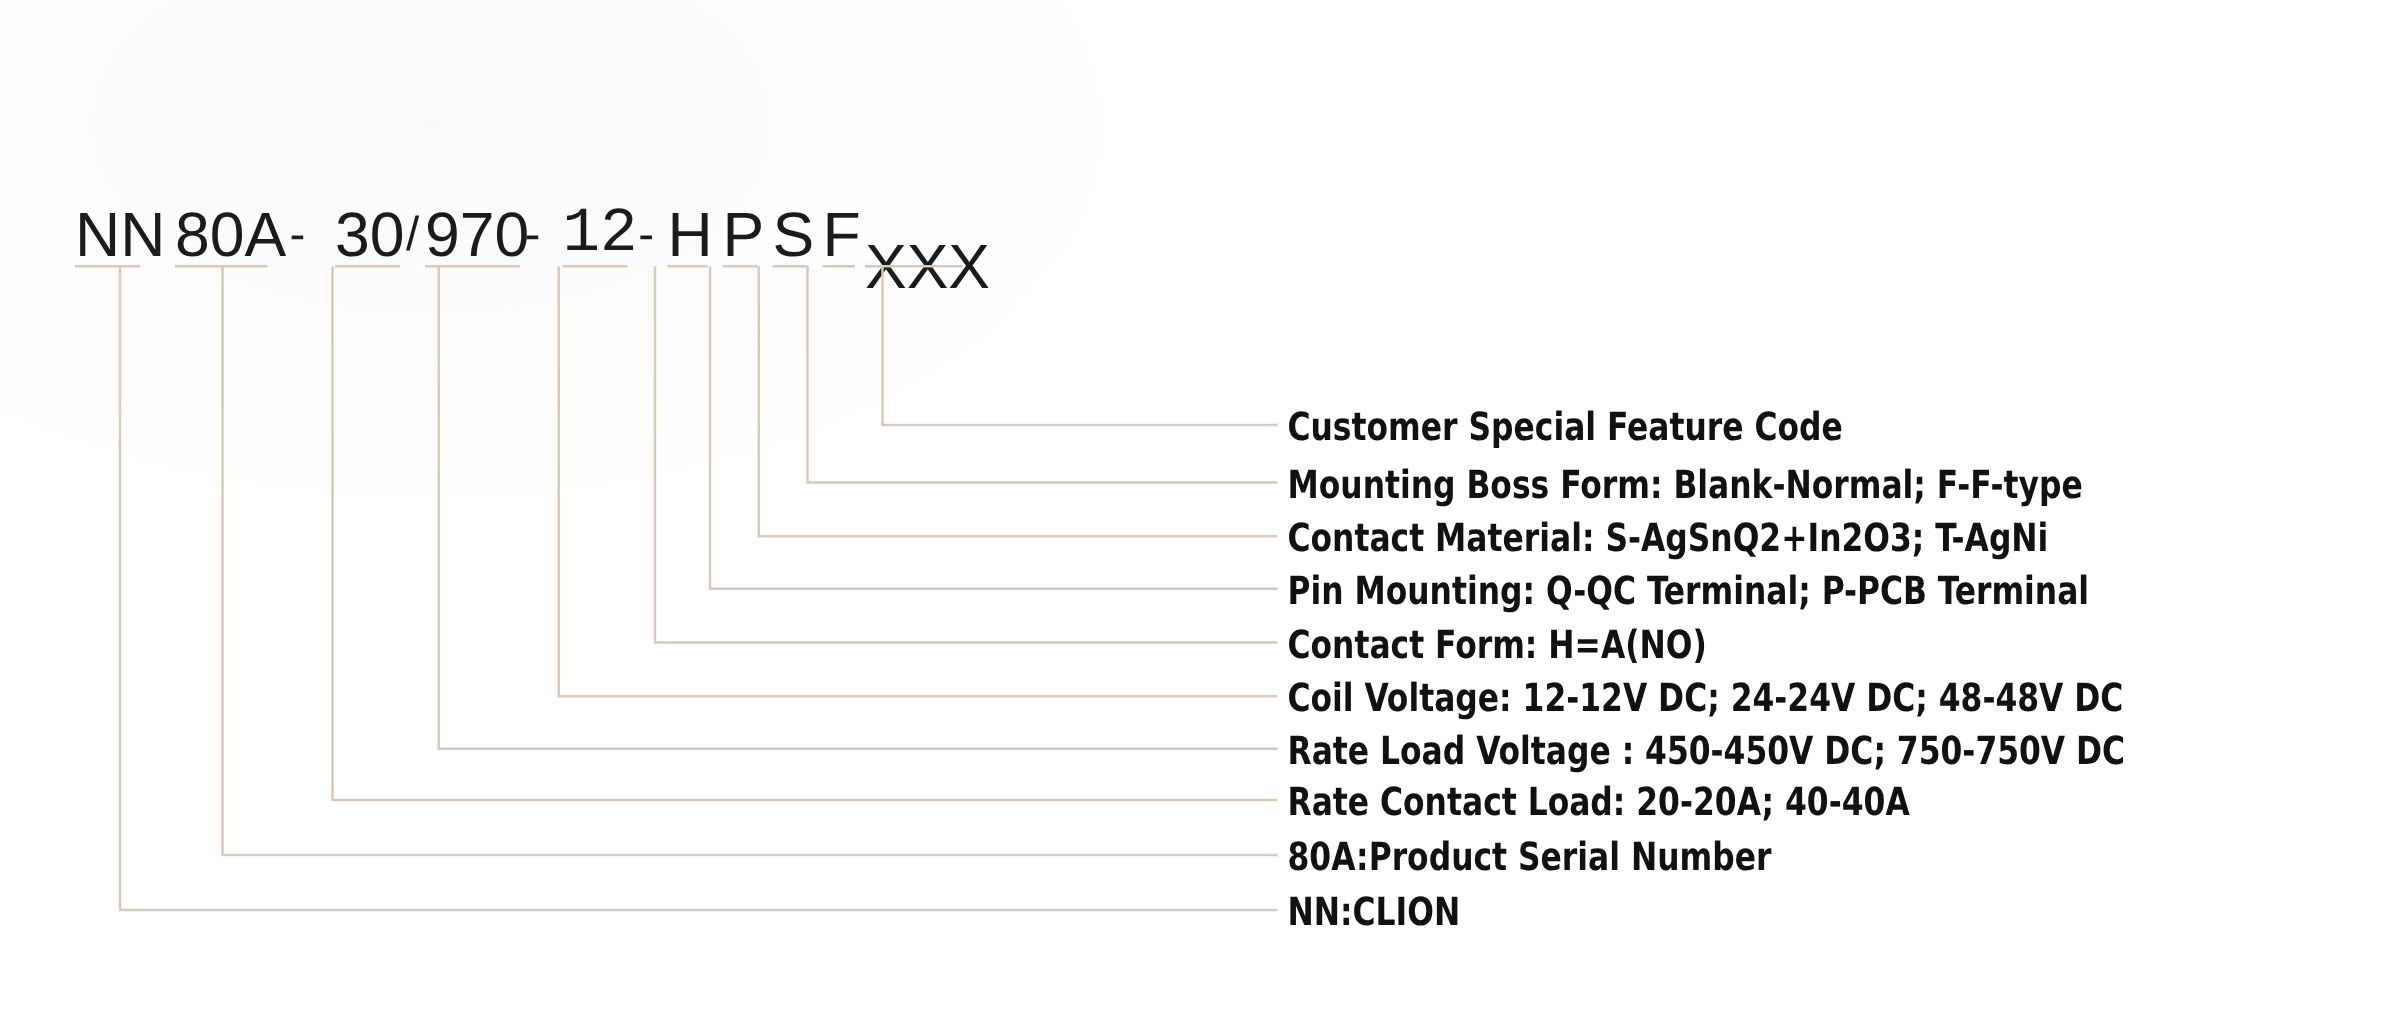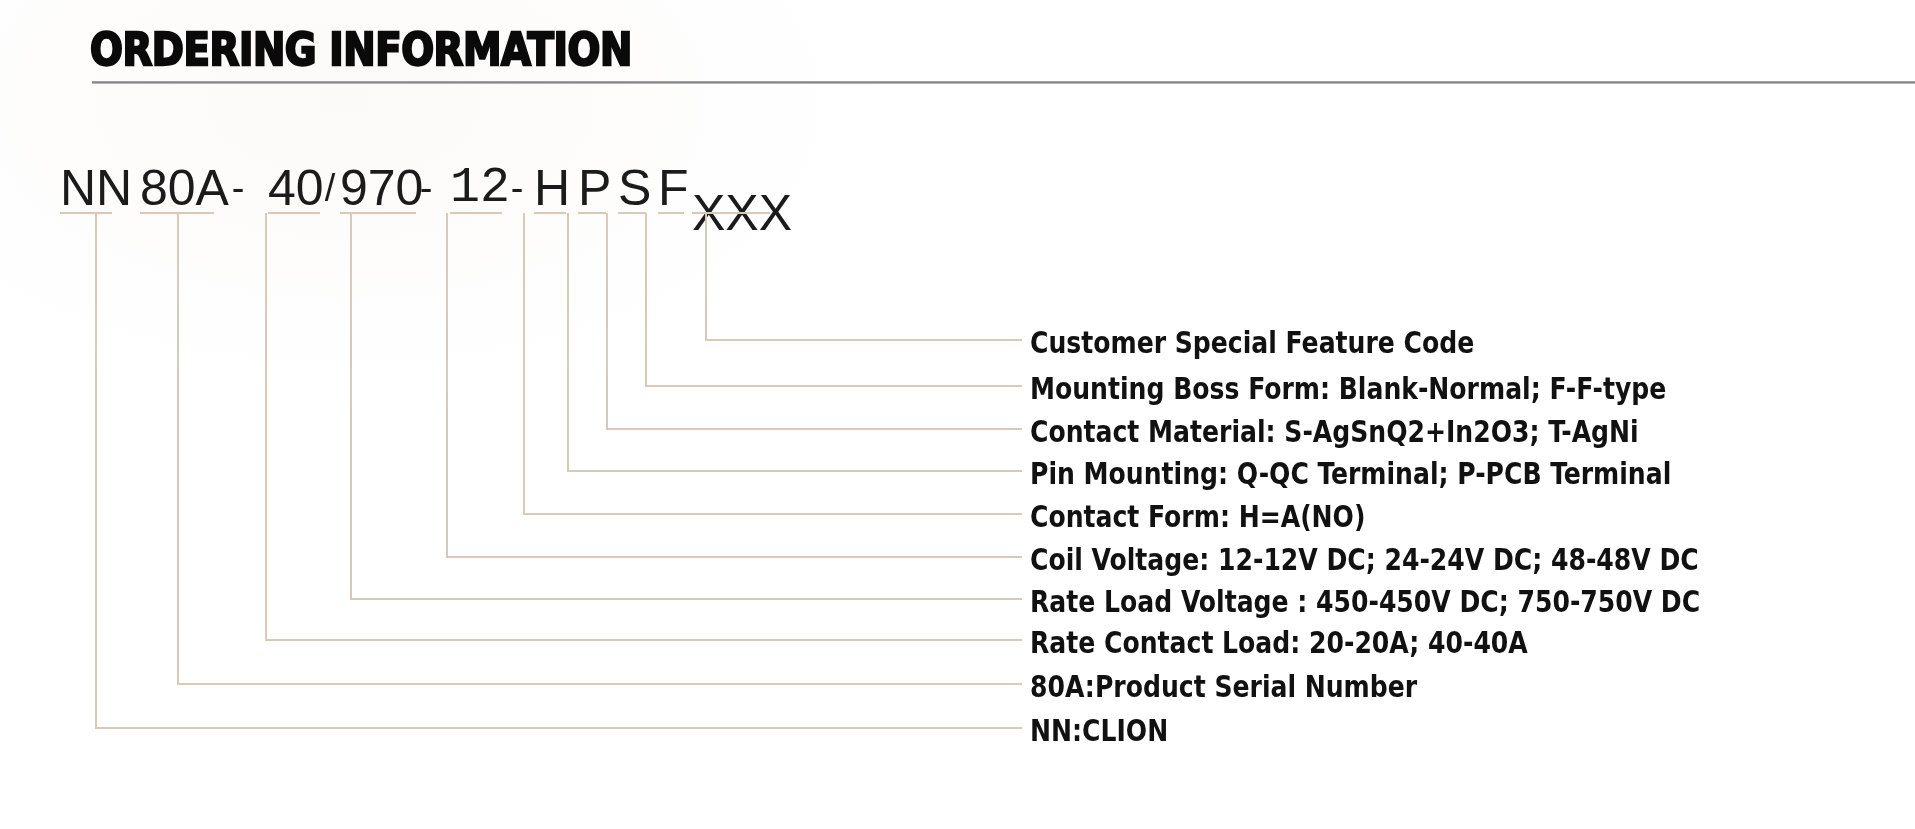--- a/index.html
+++ b/index.html
@@ -115,10 +115,6 @@
 
 <div id="page">
 
-  <div id="title-block">
-    <div id="page-title">ORDERING INFORMATION</div>
-    <div id="title-rule"></div>
-  </div>
 
   <div id="code-row">
       <div class="code-seg" style="left: 60px; width: 52px;">NN</div>

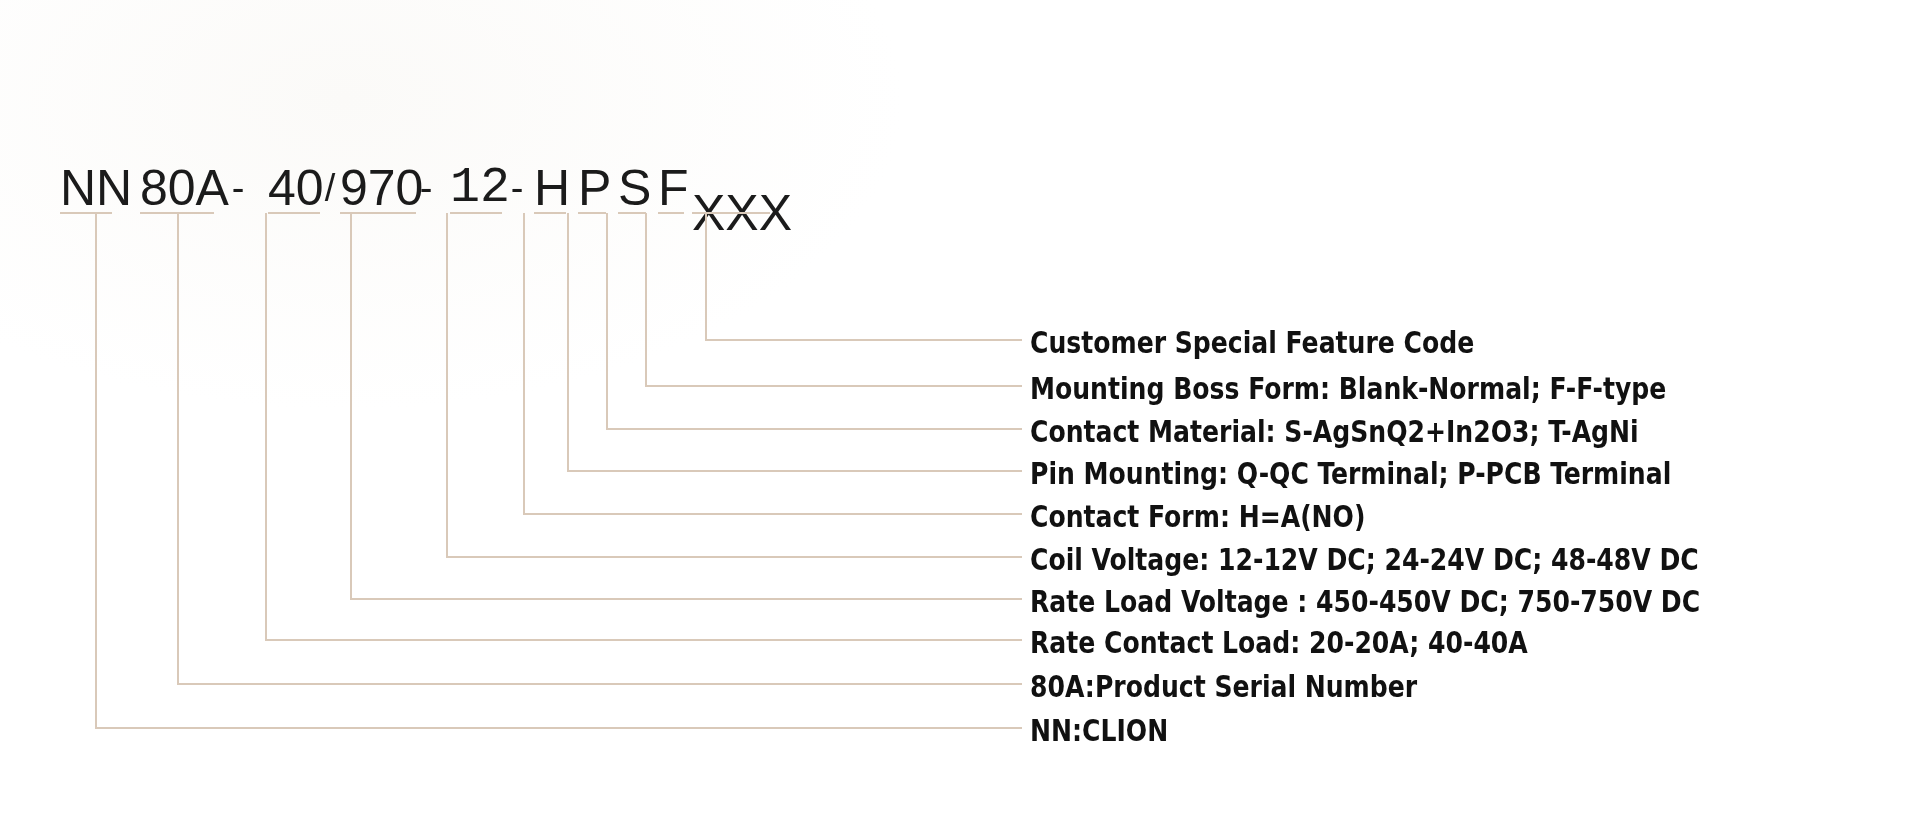--- a/index.html
+++ b/index.html
@@ -121,7 +121,7 @@
       <div class="seg-underline" style="left: 60px; width: 52px; top: 47px;"></div>
       <div class="code-seg" style="left: 140px; width: 74px;">80A</div>
       <div class="seg-underline" style="left: 140px; width: 74px; top: 47px;"></div>
-      <div class="code-seg" style="left: 268px; width: 52px;">40</div>
+      <div class="code-seg" style="left: 268px; width: 52px;">30</div>
       <div class="seg-underline" style="left: 268px; width: 52px; top: 47px;"></div>
       <div class="code-seg" style="left: 340px; width: 76px;">970</div>
       <div class="seg-underline" style="left: 340px; width: 76px; top: 47px;"></div>

